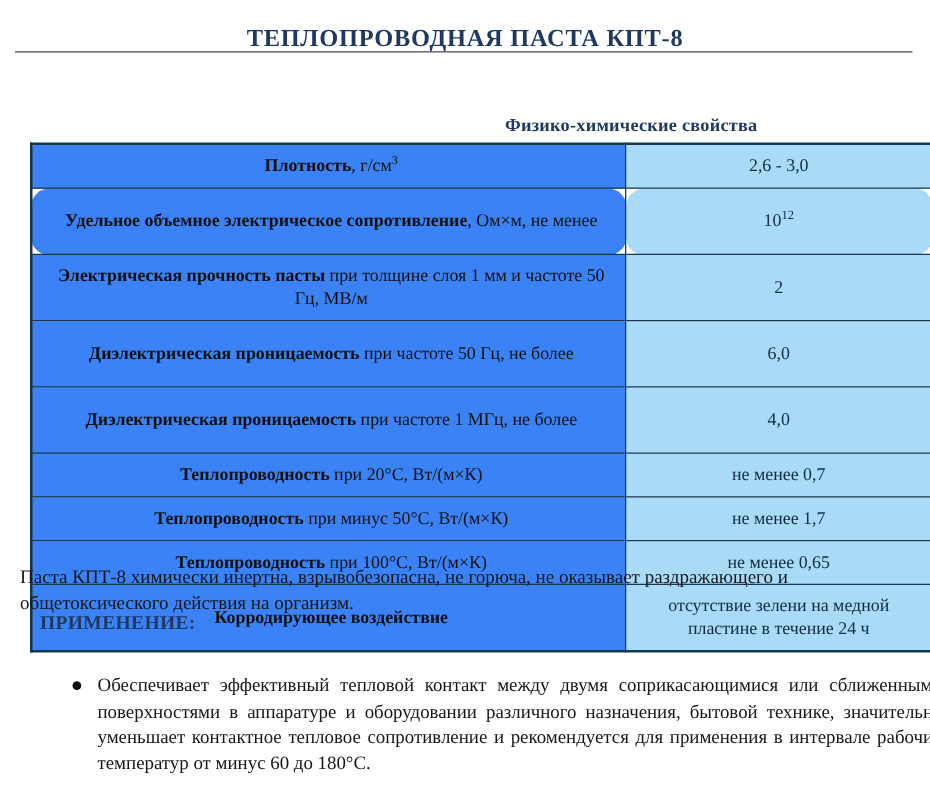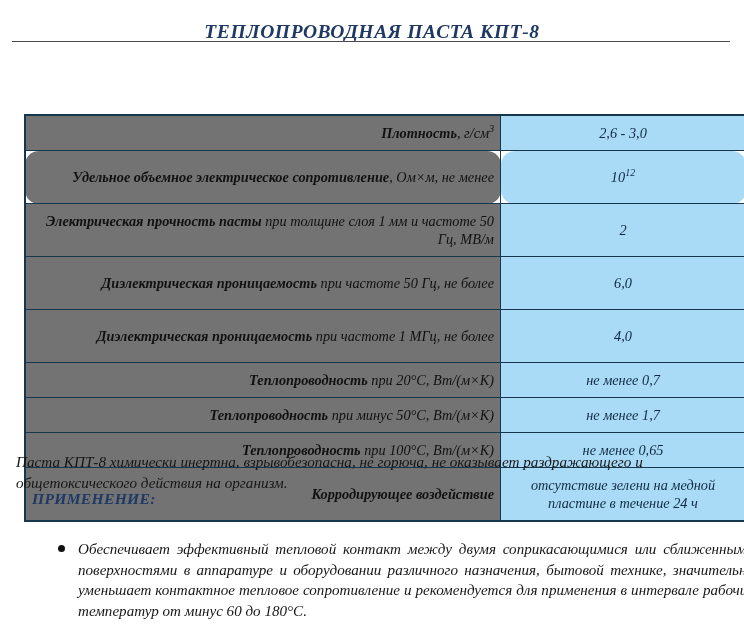--- a/index.html
+++ b/index.html
@@ -22,7 +22,6 @@
     width: 622px;
     height: 637px;
     box-sizing: border-box;
-    font-style: italic;
   }
 
   

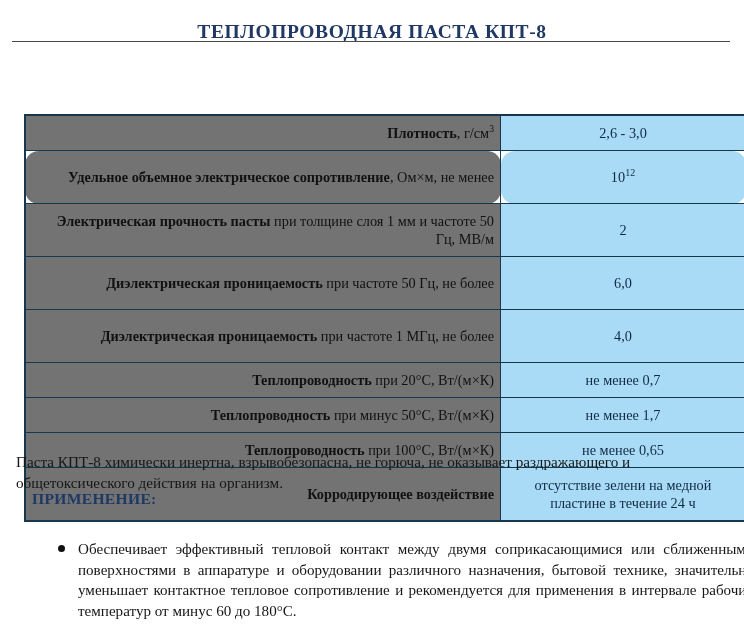--- a/index.html
+++ b/index.html
@@ -181,6 +181,7 @@
   <div class="title-rule"></div>
 
 
+  <div class="table-caption">Физико-химические свойства</div>
 
   <table class="prop-table">
     <tbody>

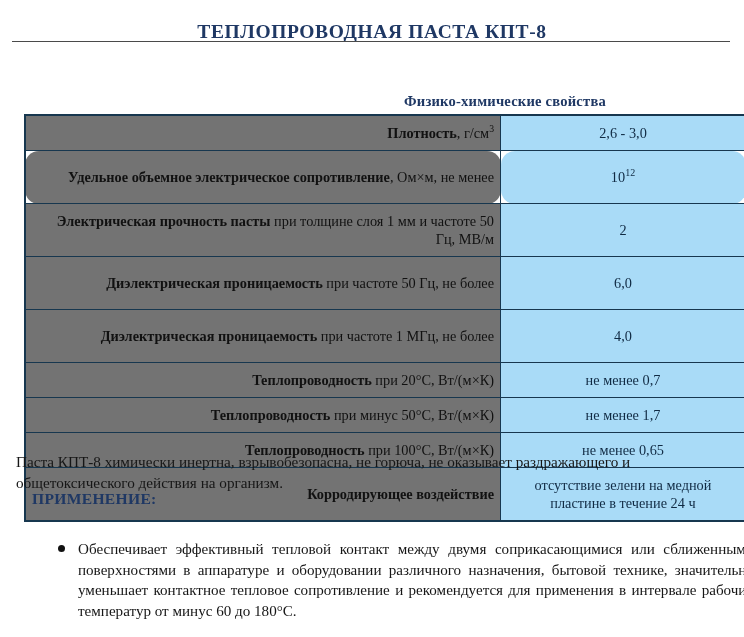--- a/index.html
+++ b/index.html
@@ -90,9 +90,9 @@
   }
   .prop-table td.name {
     width: 458px;
-    background: #737373;
+    background: #3b82f6;
     padding: 4px 6px 4px 10px;
-    text-align: right;
+    text-align: center;
   }
   .prop-table td.val {
     width: 232px;

